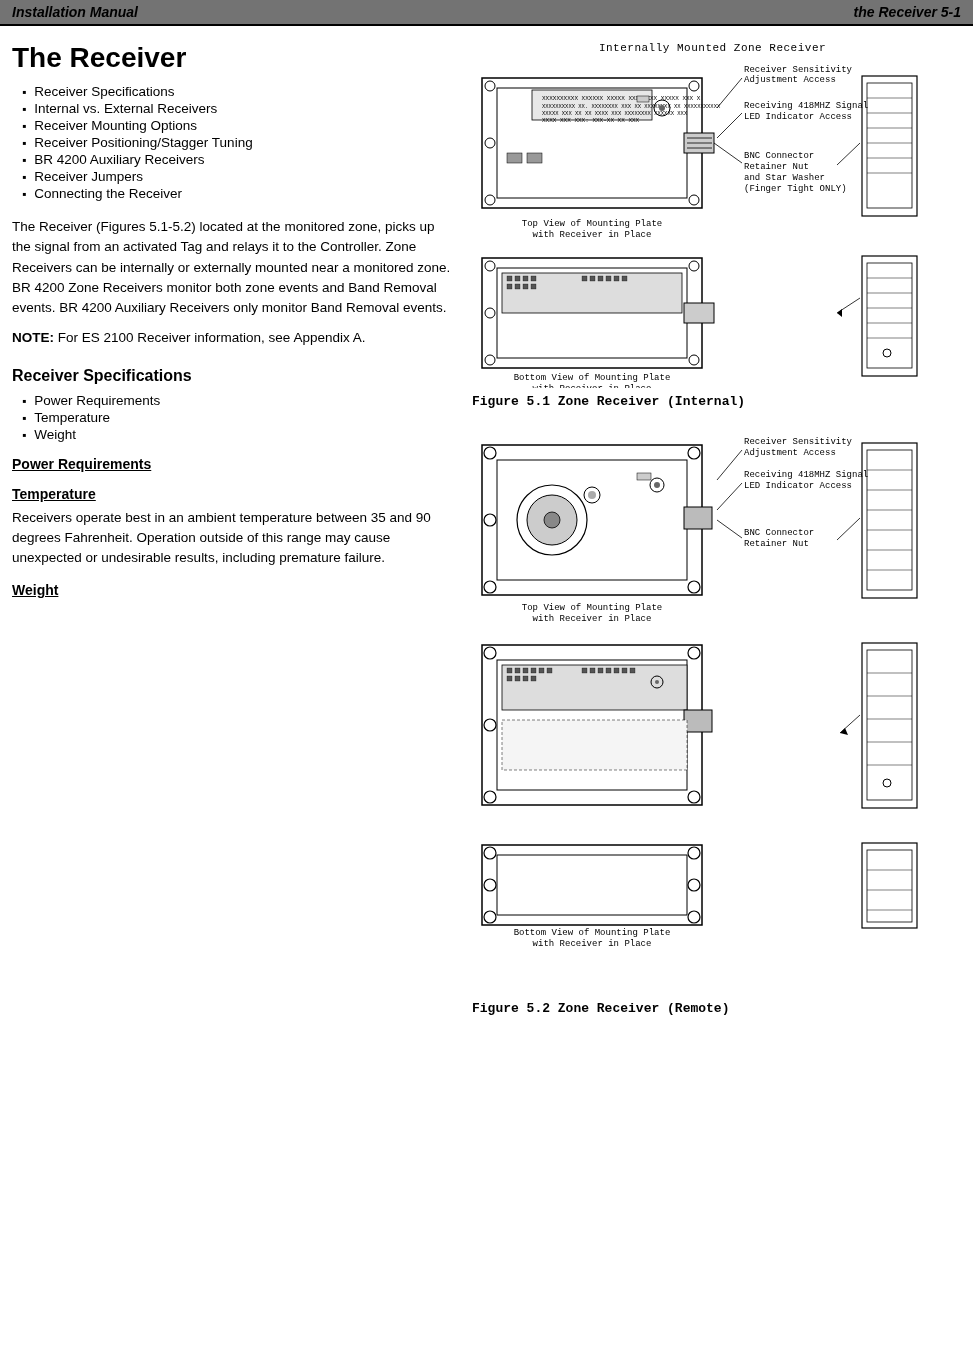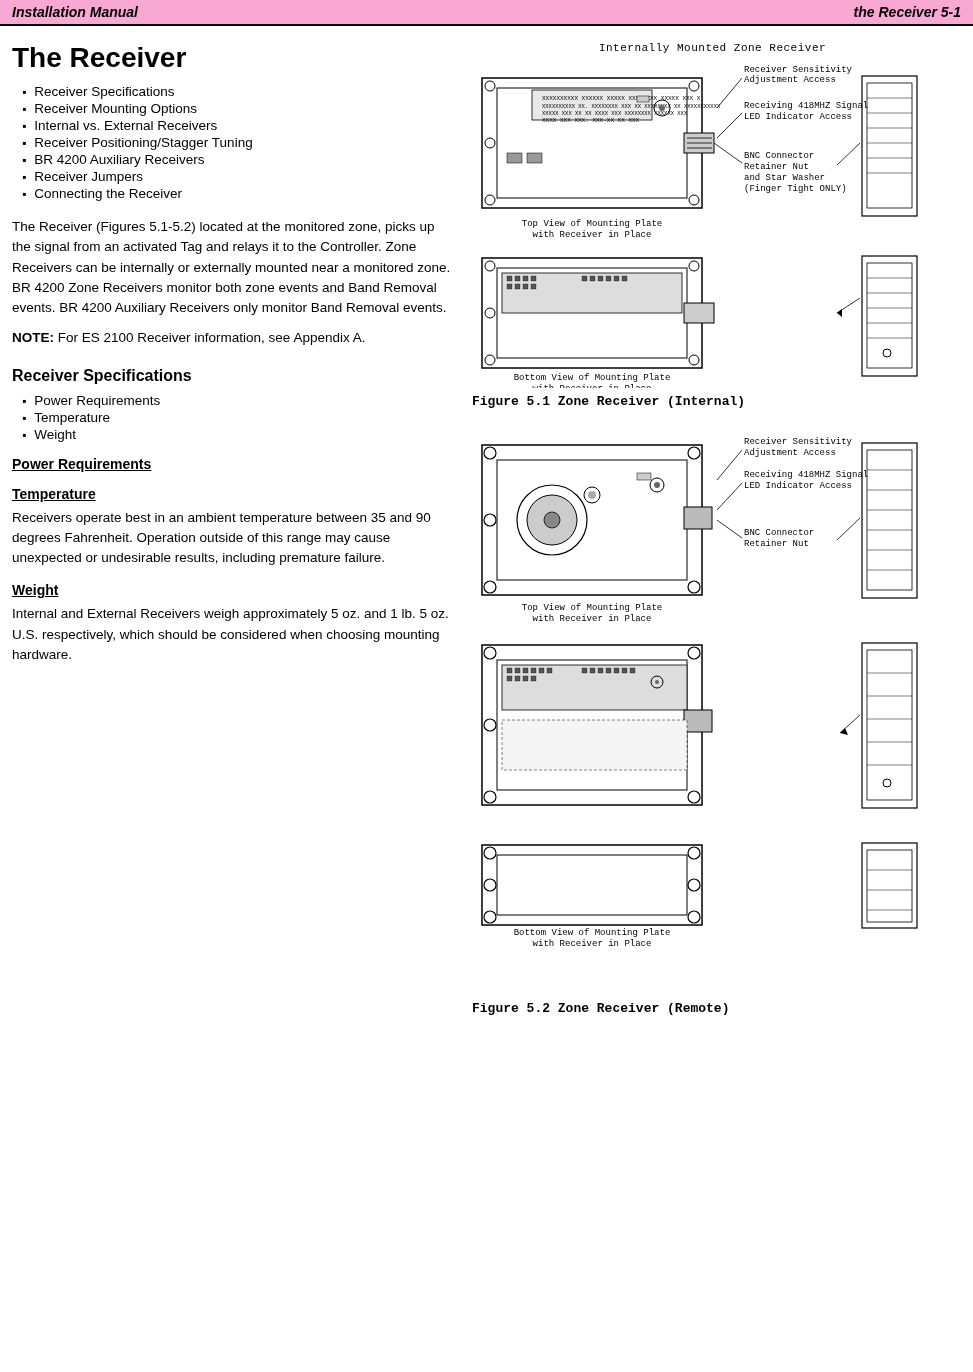--- a/index.html
+++ b/index.html
@@ -16,7 +16,7 @@
       justify-content: space-between;
       border-bottom: 2px solid #000;
       padding: 4px 12px;
-      background: #f9a8d4;
+      background: #737373;
     }
     .page-header-left {
       font-size: 14px;

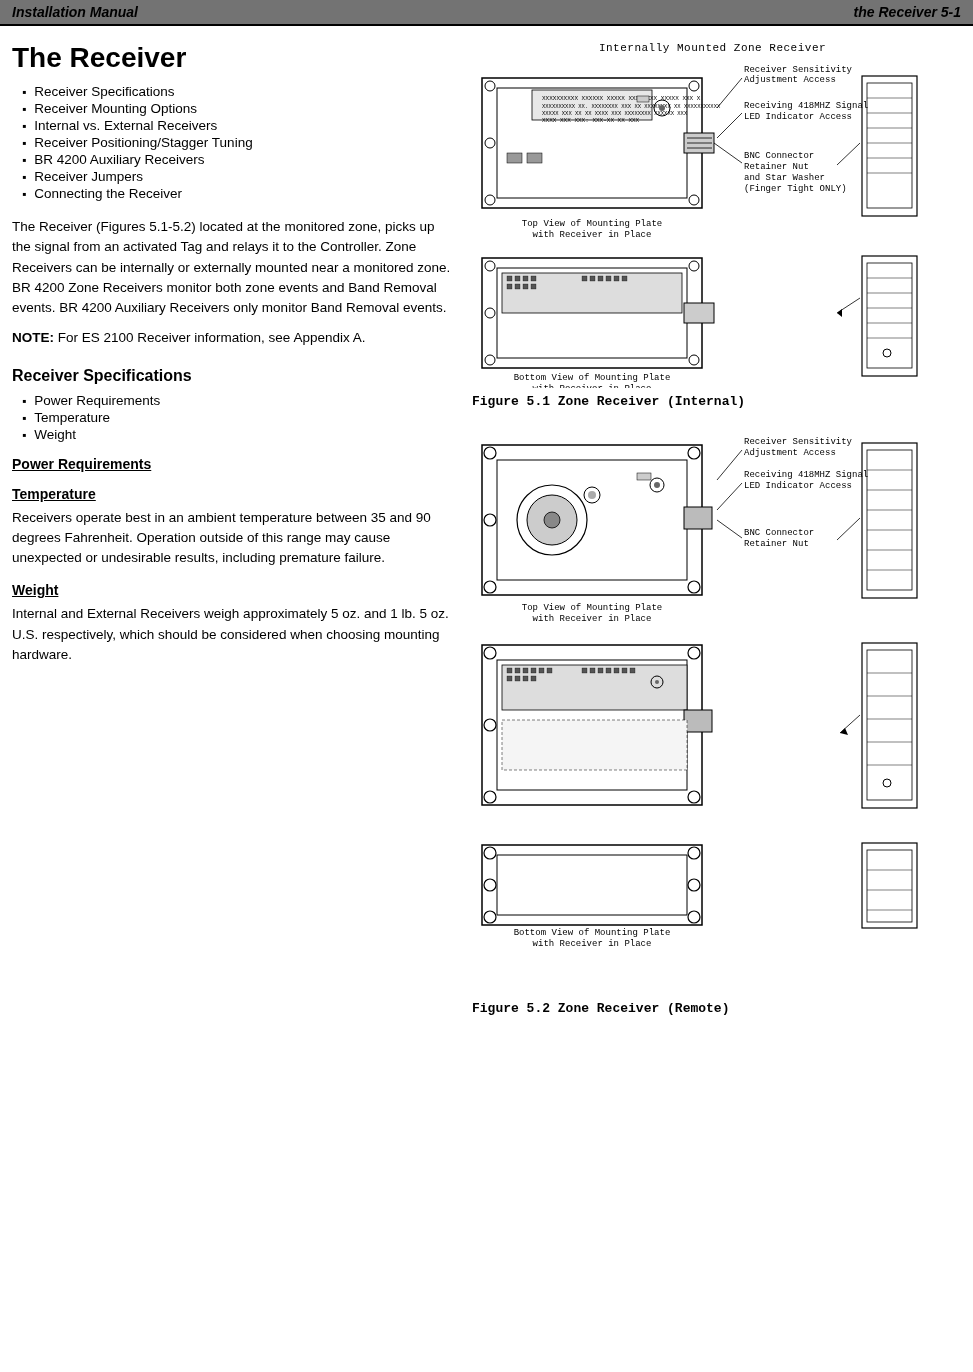--- a/index.html
+++ b/index.html
@@ -147,10 +147,10 @@
           <span>Receiver Specifications</span>
         </li>
       <li>
+          <span>Internal vs. External Receivers</span>
+        </li>
+      <li>
           <span>Receiver Mounting Options</span>
-        </li>
-      <li>
-          <span>Internal vs. External Receivers</span>
         </li>
       <li>
           <span>Receiver Positioning/Stagger Tuning</span>

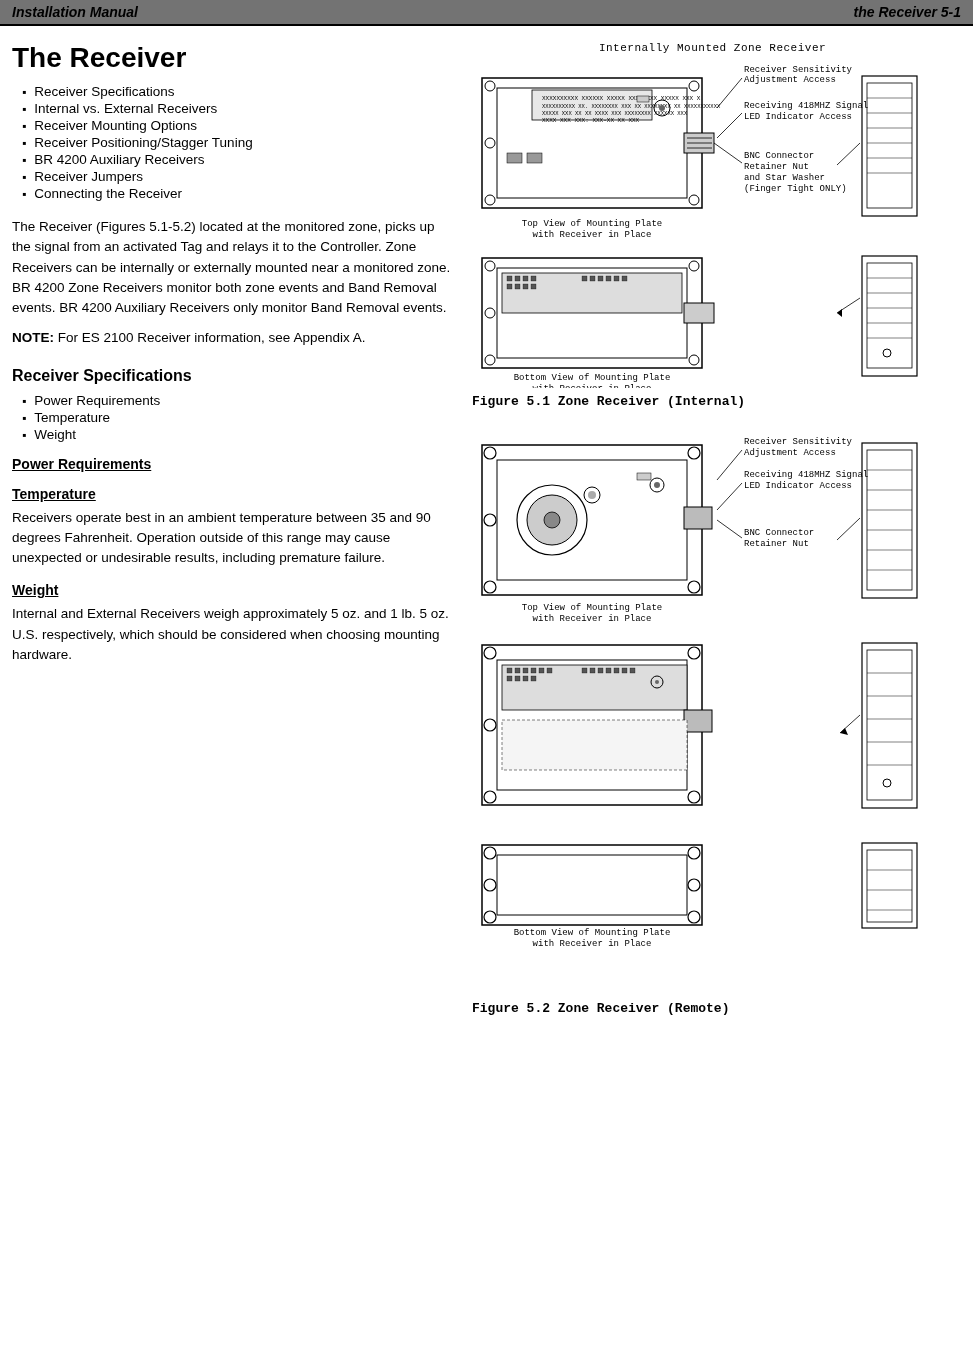--- a/index.html
+++ b/index.html
@@ -193,7 +193,6 @@
     <p class="body-text">Receivers operate best in an ambient temperature between 35 and 90 degrees Fahrenheit. Operation outside of this range may cause unexpected or undesirable results, including premature failure.</p>
 
     <div class="sub-heading">Weight</div>
-    <p class="body-text">Internal and External Receivers weigh approximately 5 oz. and 1 lb. 5 oz. U.S. respectively, which should be considered when choosing mounting hardware.</p>
 
   </div>
 

